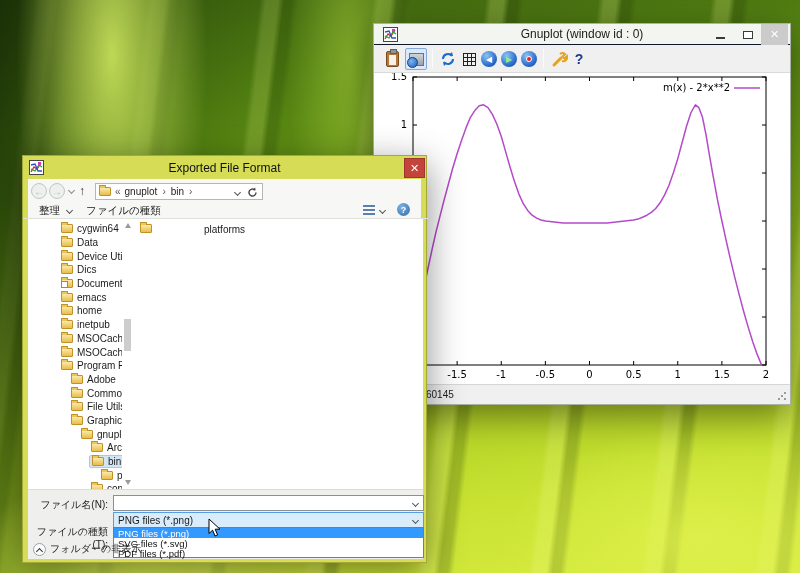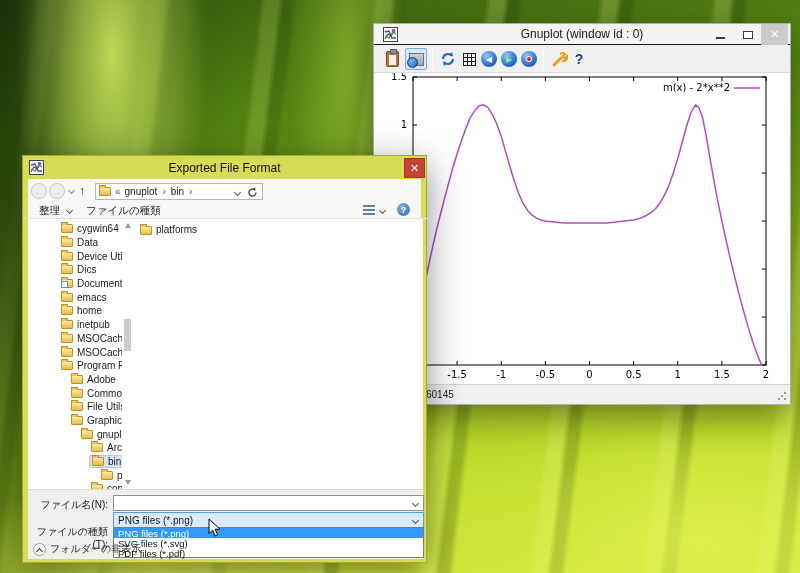--- a/index.html
+++ b/index.html
@@ -109,7 +109,7 @@
   .tsdown { bottom:4px; border-top:5px solid #9a9a9a; }
   .tsthumb { position:absolute; left:1px; top:100px; width:7px; height:32px; background:#cdcdcd; }
   #files { position:absolute; left:106px; top:0; width:288px; height:270px; }
-  .fitem { position:absolute; left:6px; top:5px; display:flex; align-items:flex-end; font-size:10px; color:#1a1a1a; }
+  .fitem { position:absolute; left:6px; top:5px; display:flex; align-items:flex-start; font-size:10px; color:#1a1a1a;gap:48px; }
   
   #bottom { position:absolute; left:5px; top:333px; width:395px; height:70px; background:#eff0ee; border-top:1px solid #dcdcd6; }
   .flabel { position:absolute; left:0; width:80px; text-align:right; font-size:10px; color:#1a1a1a; }

